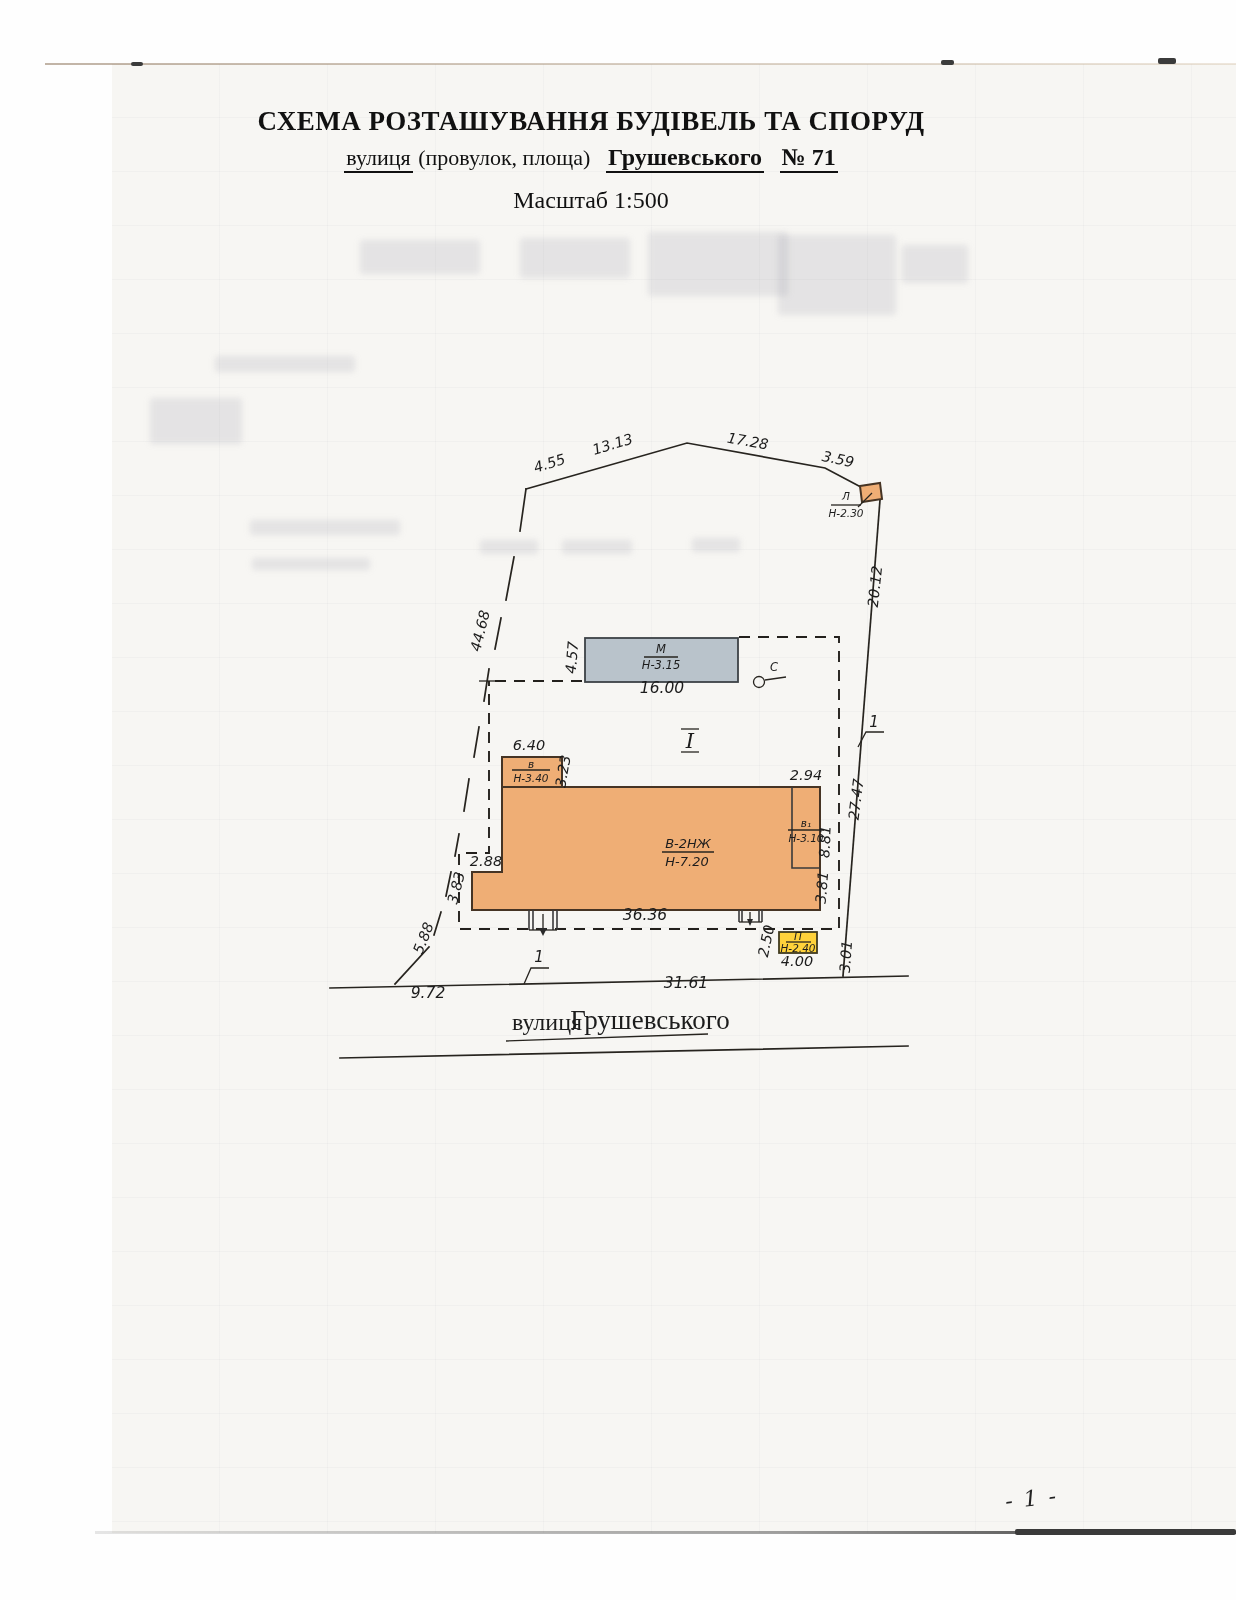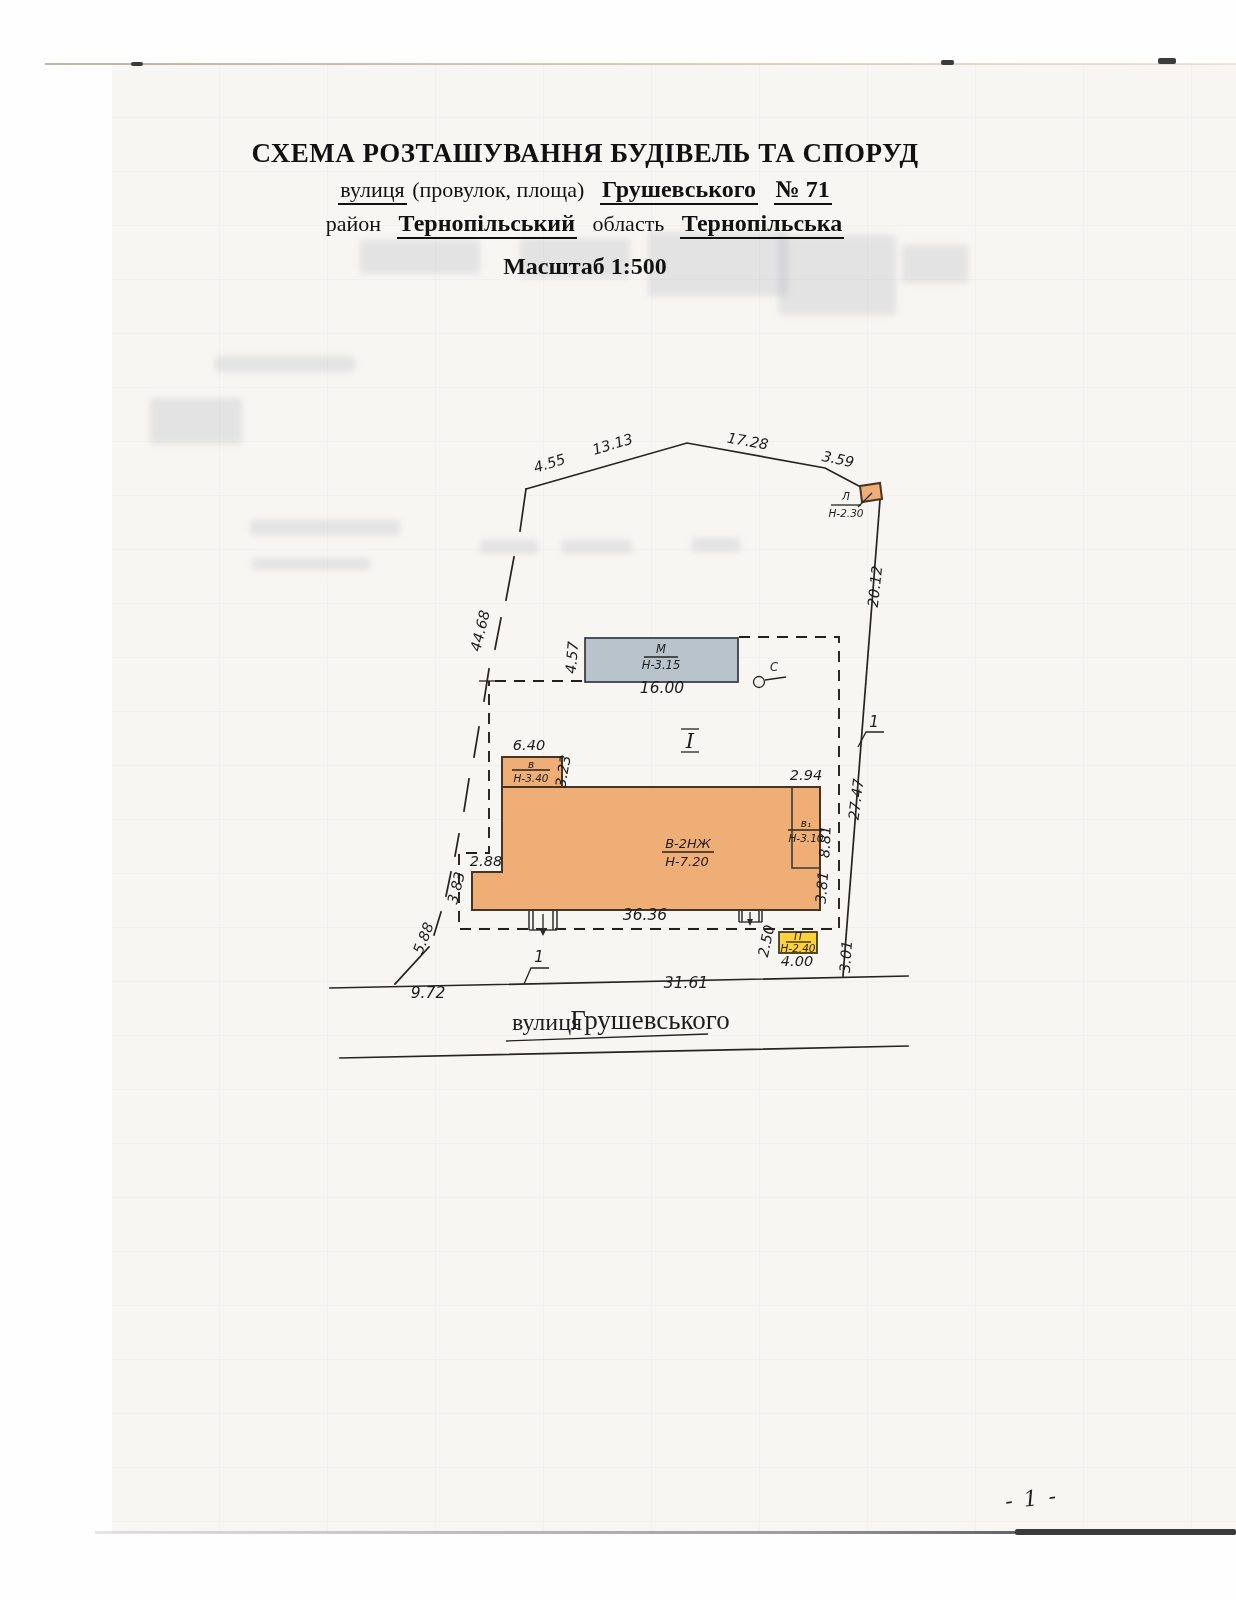--- a/index.html
+++ b/index.html
@@ -25,7 +25,7 @@
   
   .ghost{position:absolute;background:rgba(128,132,150,.16);filter:blur(3px);border-radius:3px;}
   
-  .header{position:absolute;left:160px;top:106px;width:850px;text-align:center;color:#111;margin-top:32px;}
+  .header{position:absolute;left:166px;top:106px;width:850px;text-align:center;color:#111;}
   .title{font-size:27px;font-weight:bold;letter-spacing:.5px;}
   .hline{margin-top:7px;font-size:22px;}
   .hline .val{font-weight:bold;font-size:24px;}

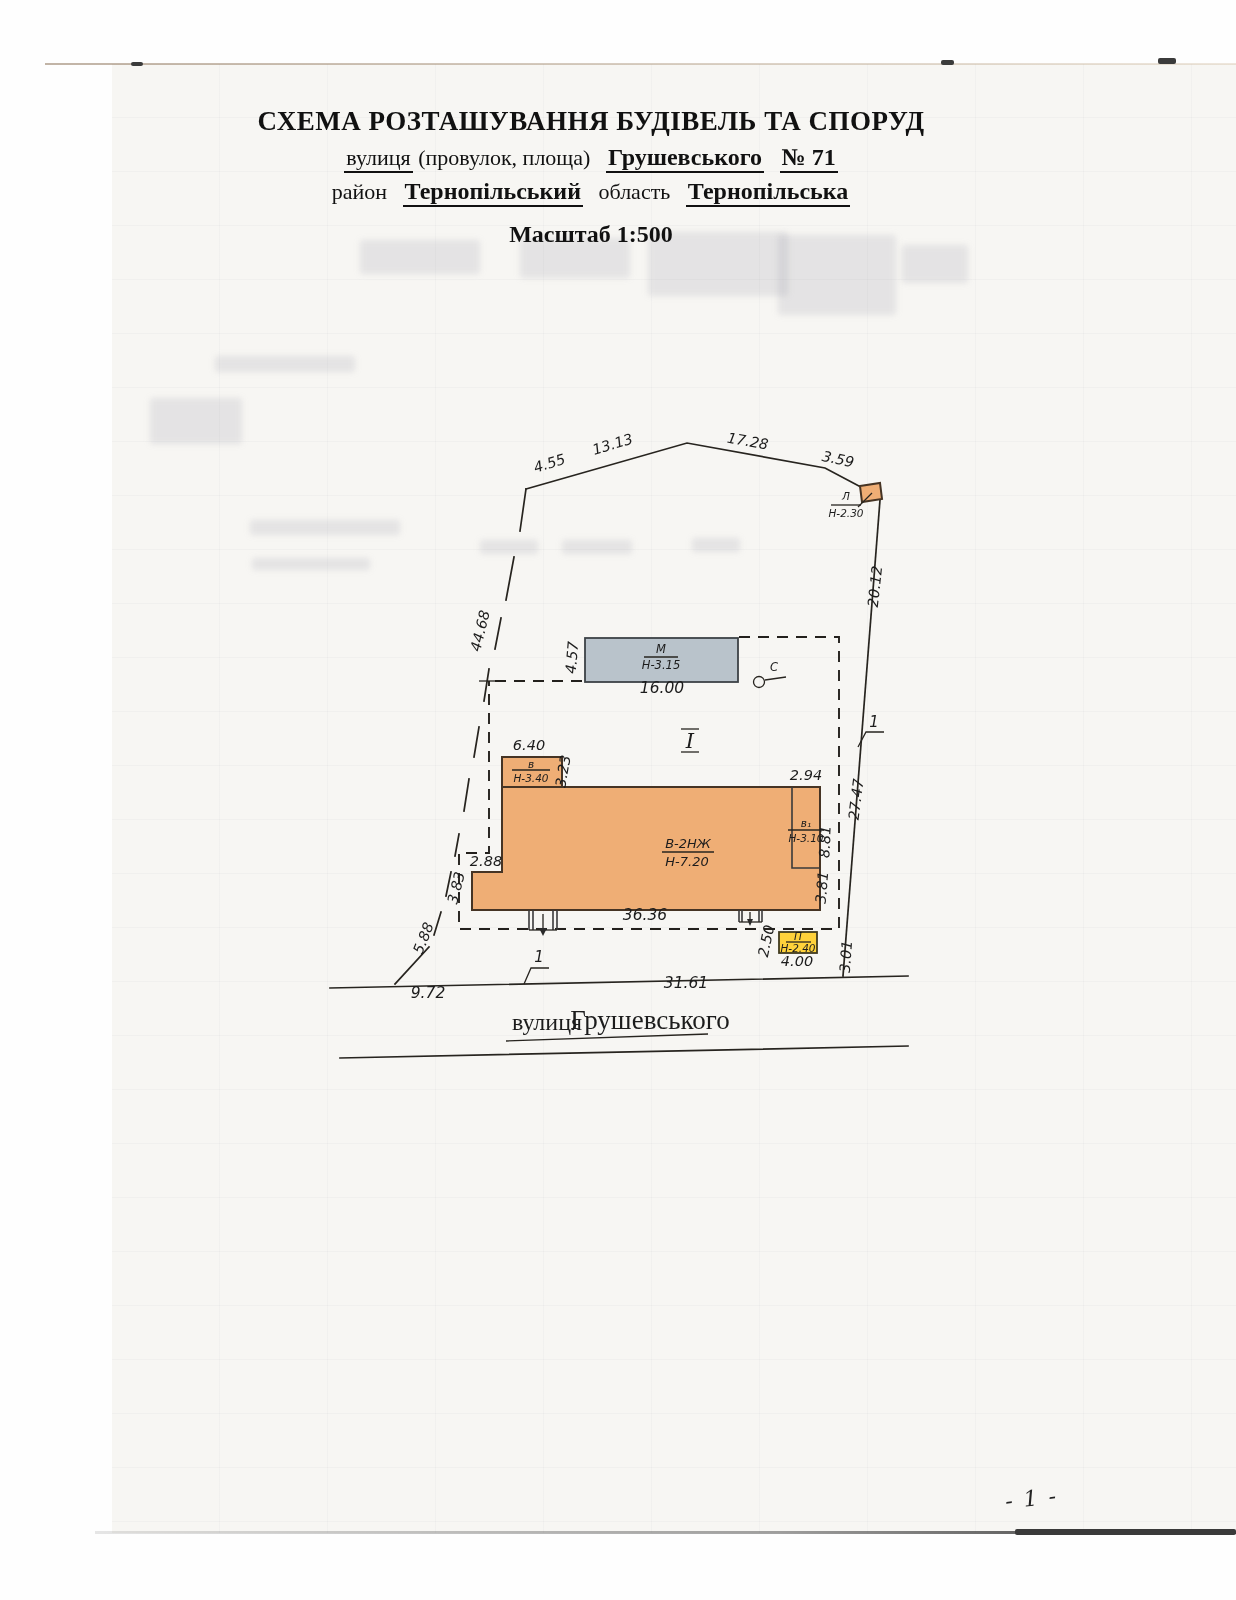--- a/index.html
+++ b/index.html
@@ -90,12 +90,6 @@
     <span class="val u sp">Грушевського</span>
     <span class="val u sp">№ 71</span>
   </div>
-  <div class="hline">
-    <span>район</span>
-    <span class="val u sp">Тернопільський</span>
-    <span class="sp">область</span>
-    <span class="val u sp">Тернопільська</span>
-  </div>
   <div class="scale">Масштаб 1:500</div>
 </div>
 

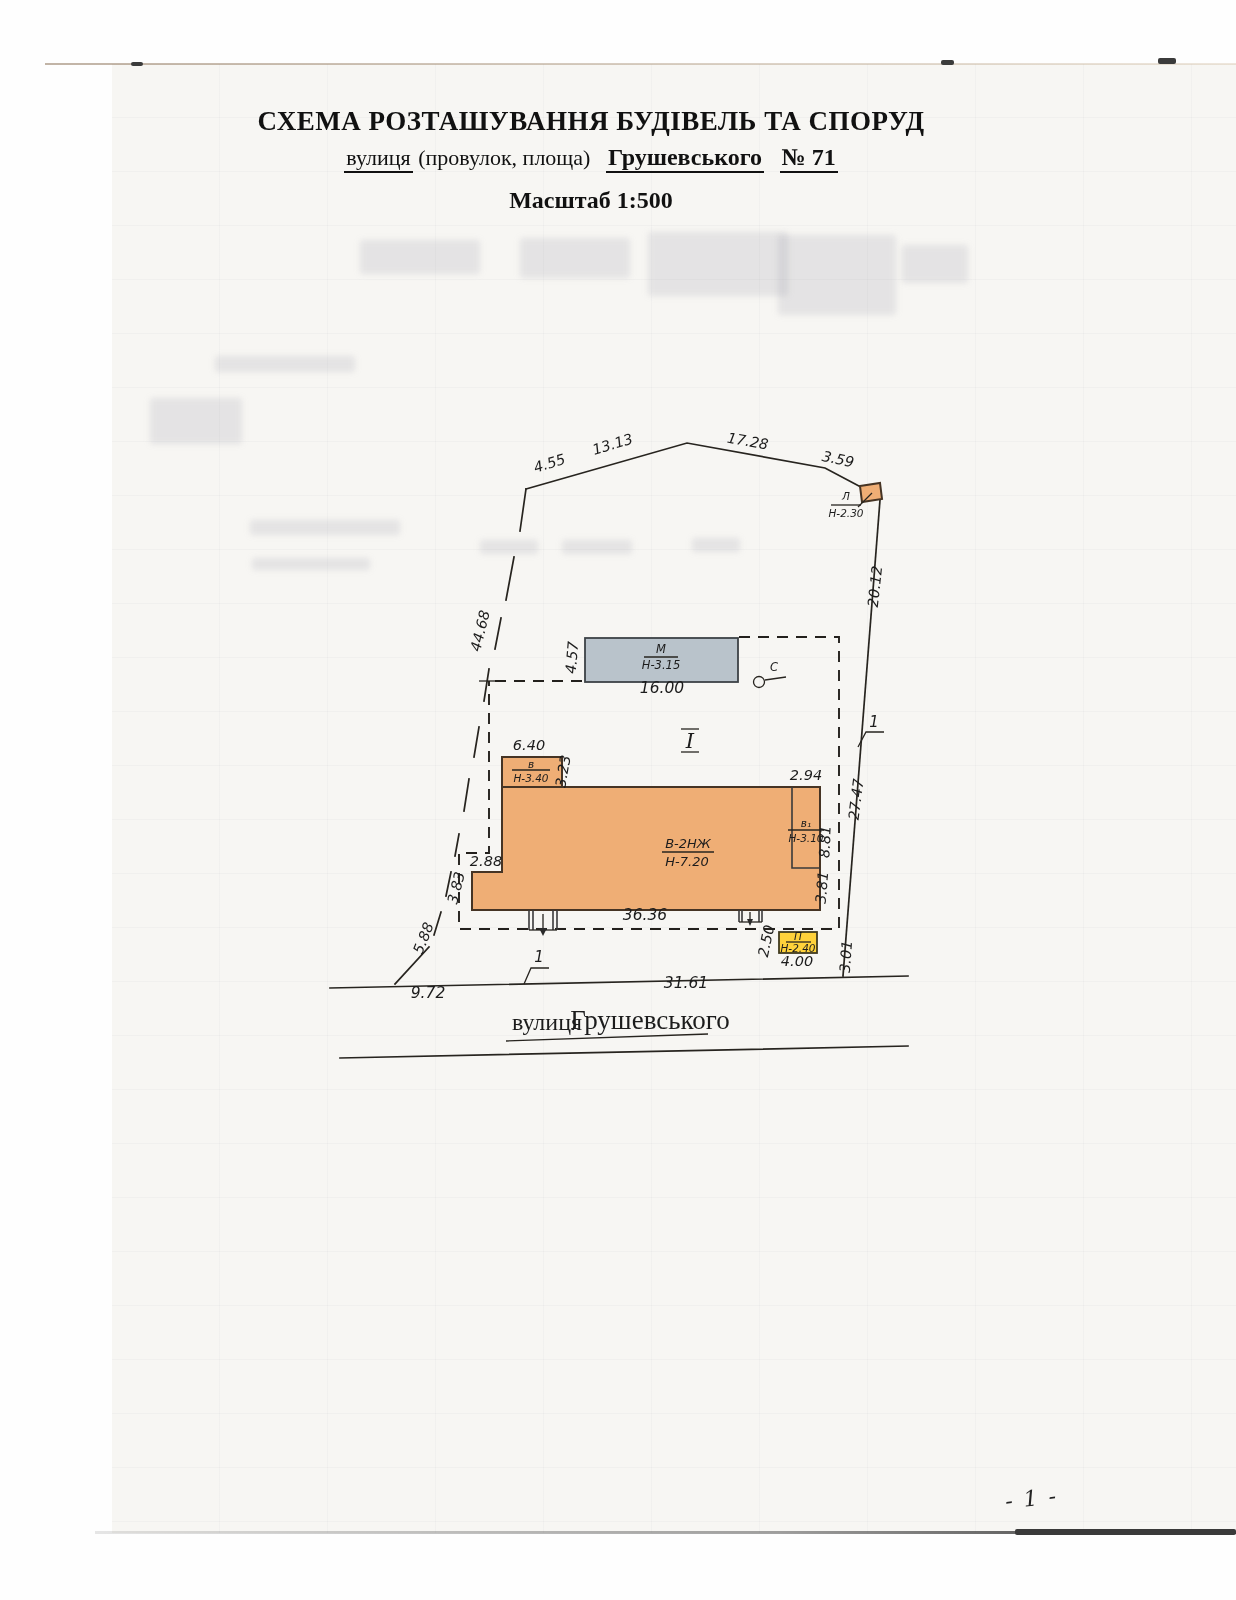--- a/index.html
+++ b/index.html
@@ -31,7 +31,7 @@
   .hline .val{font-weight:bold;font-size:24px;}
   .u{border-bottom:2px solid #111;padding:0 2px 1px 2px;}
   .sp{margin-left:10px;}
-  .scale{margin-top:16px;font-size:24px;font-weight:bold;}
+  .scale{margin-top:16px;font-size:24px;font-weight:normal;}
   
   .pageno{position:absolute;left:1005px;top:1484px;width:90px;
     font:italic 22px "DejaVu Serif", serif;color:#222;transform:rotate(-6deg);letter-spacing:2px;}

